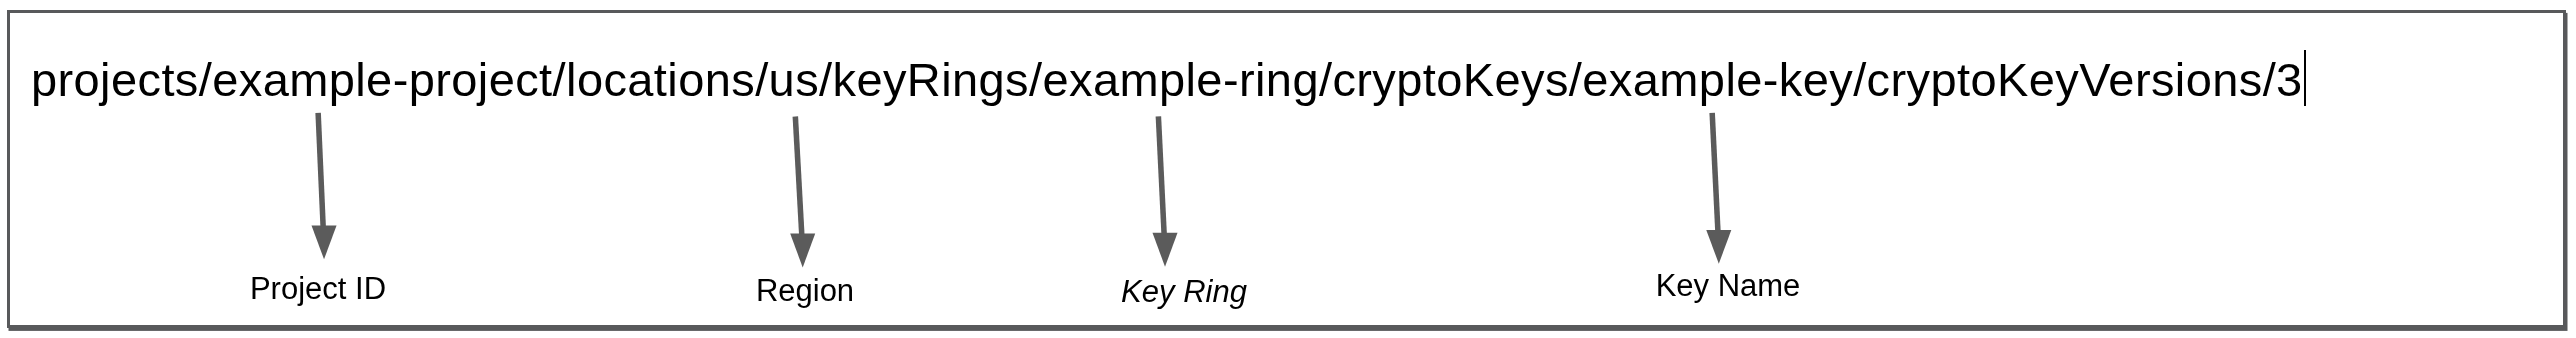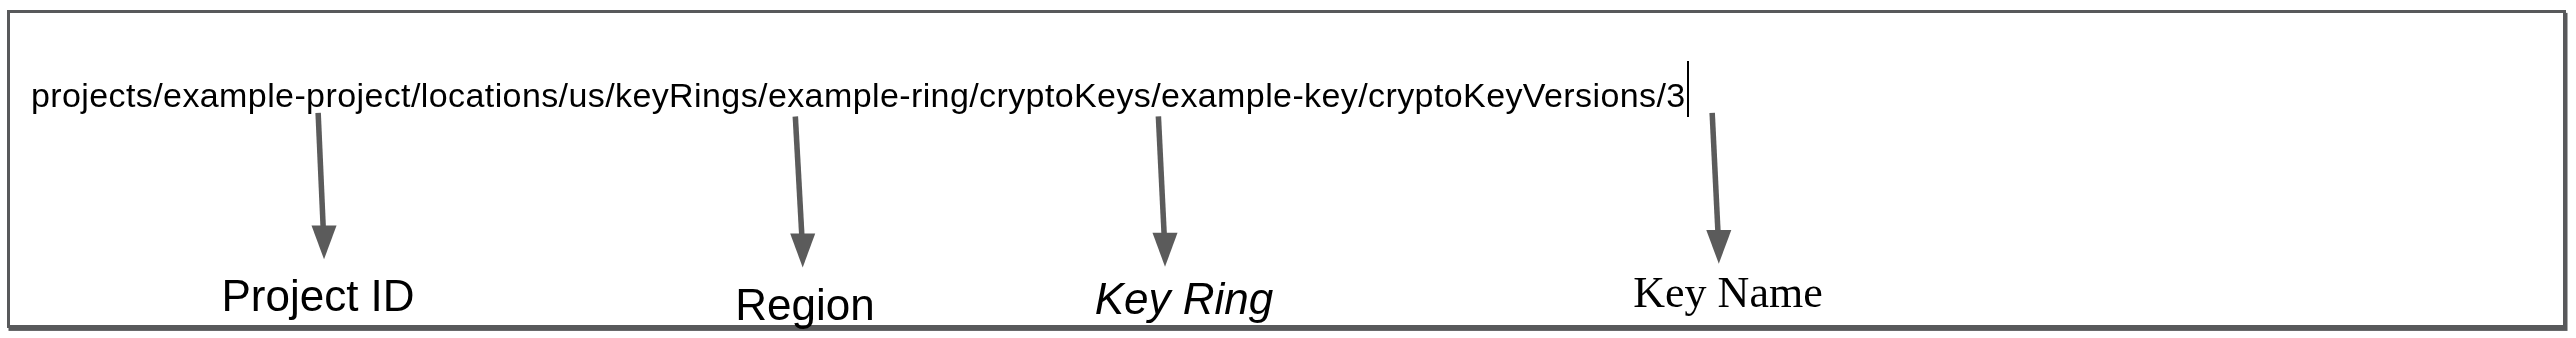--- a/index.html
+++ b/index.html
@@ -29,8 +29,8 @@
   .path-text {
     position: absolute;
     left: 20.6px;
-    top: 48px;
-    font-size: 34px;
+    top: 37px;
+    font-size: 47px;
     line-height: 1;
     letter-spacing: 0.4px;
     color: #000000;

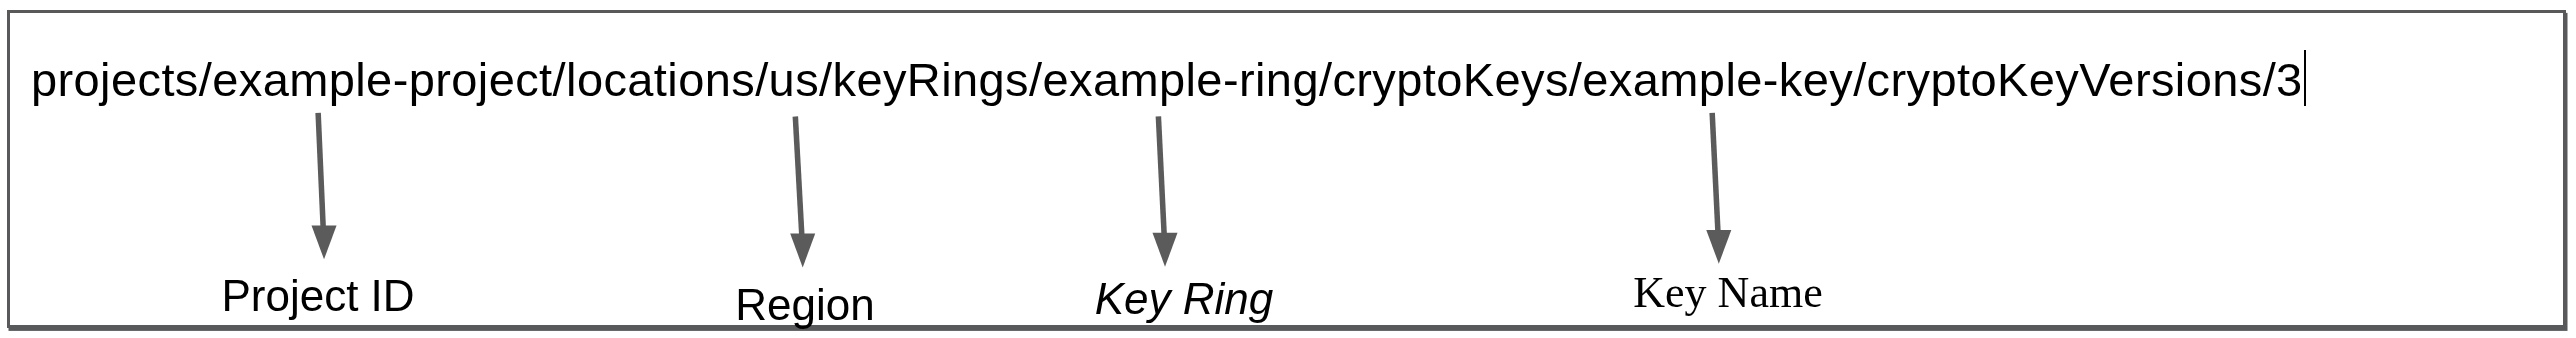--- a/index.html
+++ b/index.html
@@ -55,7 +55,7 @@
   .ann-label {
     position: absolute;
     transform: translateX(-50%);
-    font-size: 44px;
+    font-size: 31px;
     line-height: 1.1;
     color: #000000;
     white-space: nowrap;

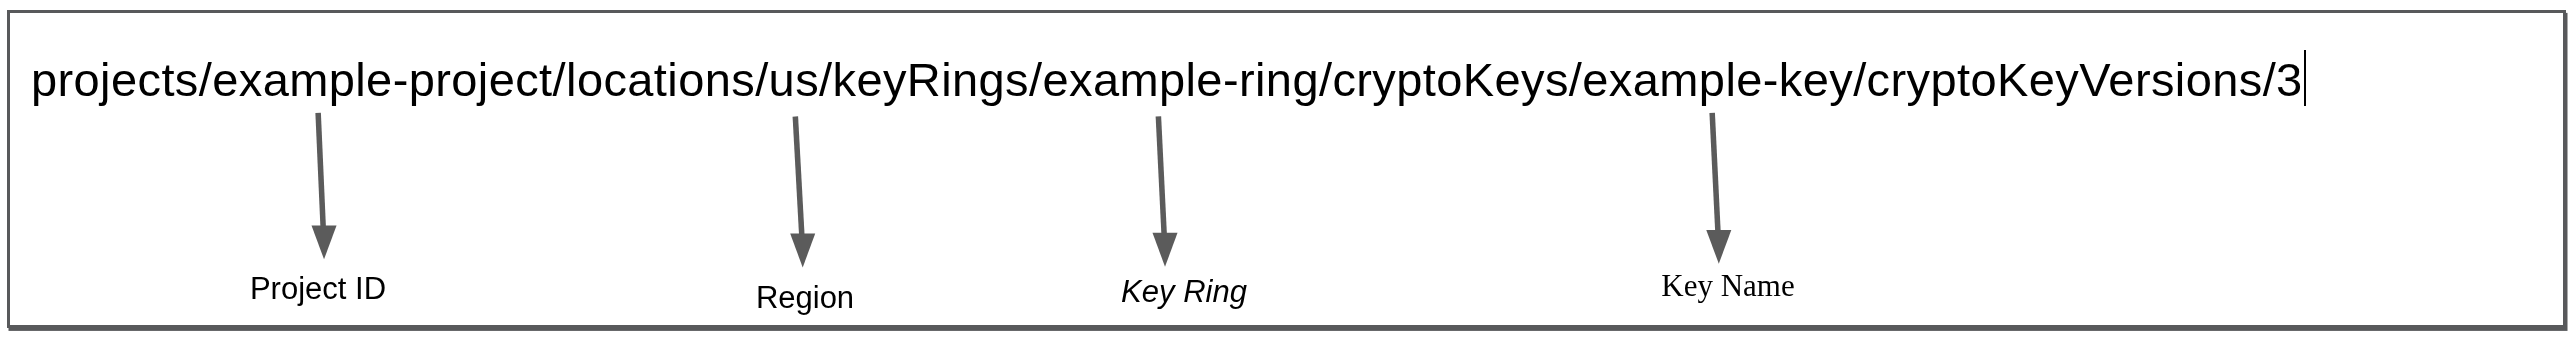--- a/index.html
+++ b/index.html
@@ -91,7 +91,7 @@
 
   <div>
       <div class="ann-label" style="left: 318px; top: 272px; color: rgb(0, 0, 0);">Project ID</div>
-      <div class="ann-label" style="left: 805px; top: 281px; color: rgb(0, 0, 0);">Region</div>
+      <div class="ann-label" style="left: 805px; top: 274px; color: rgb(0, 0, 0);">Region</div>
       <div class="ann-label" style="left: 1184px; top: 275px; color: rgb(0, 0, 0); font-style: italic;">Key Ring</div>
       <div class="ann-label" style="left: 1728px; top: 269px; color: rgb(0, 0, 0); font-family: Liberation Serif, serif;">Key Name</div>
     </div>

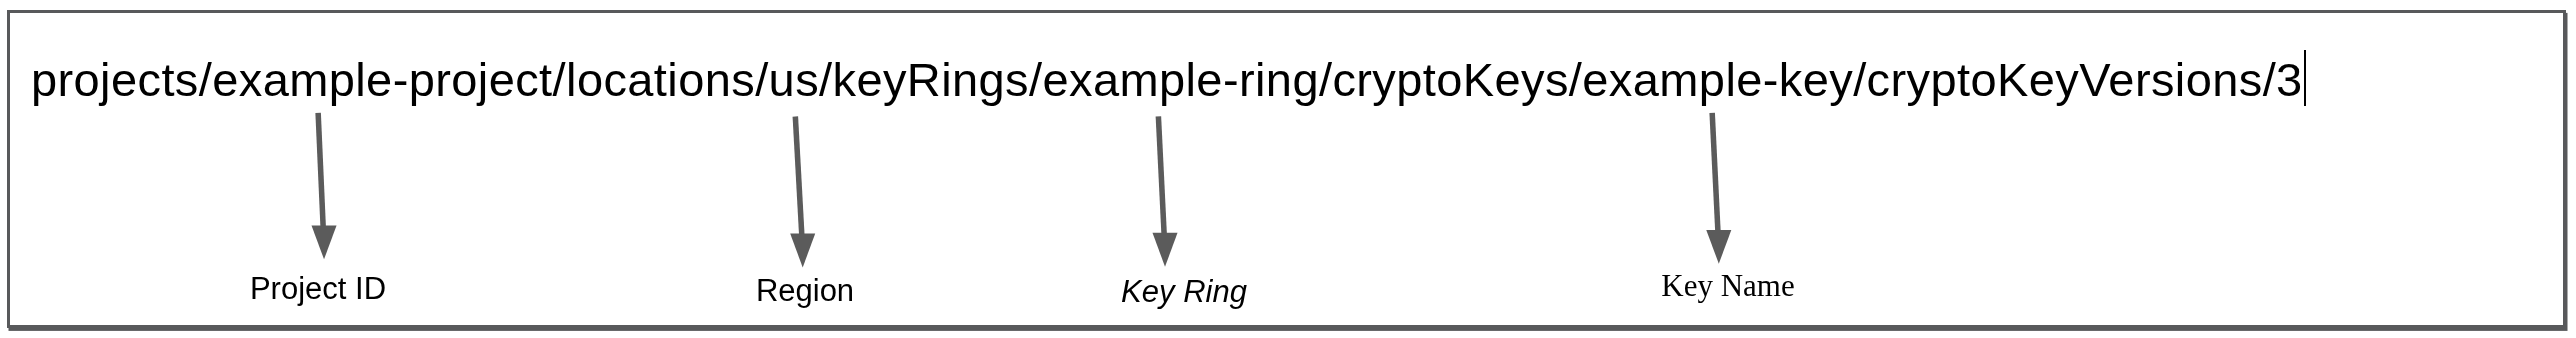--- a/index.html
+++ b/index.html
@@ -93,7 +93,7 @@
       <div class="ann-label" style="left: 318px; top: 272px; color: rgb(0, 0, 0);">Project ID</div>
       <div class="ann-label" style="left: 805px; top: 274px; color: rgb(0, 0, 0);">Region</div>
       <div class="ann-label" style="left: 1184px; top: 275px; color: rgb(0, 0, 0); font-style: italic;">Key Ring</div>
-      <div class="ann-label" style="left: 1728px; top: 269px; color: rgb(0, 0, 0); font-family: Liberation Serif, serif;">Key Name</div>
+      <div class="ann-label" style="left: 1728px; top: 269px; color: rgb(0, 0, 0);">Key Name</div>
     </div>
 
 </div>

